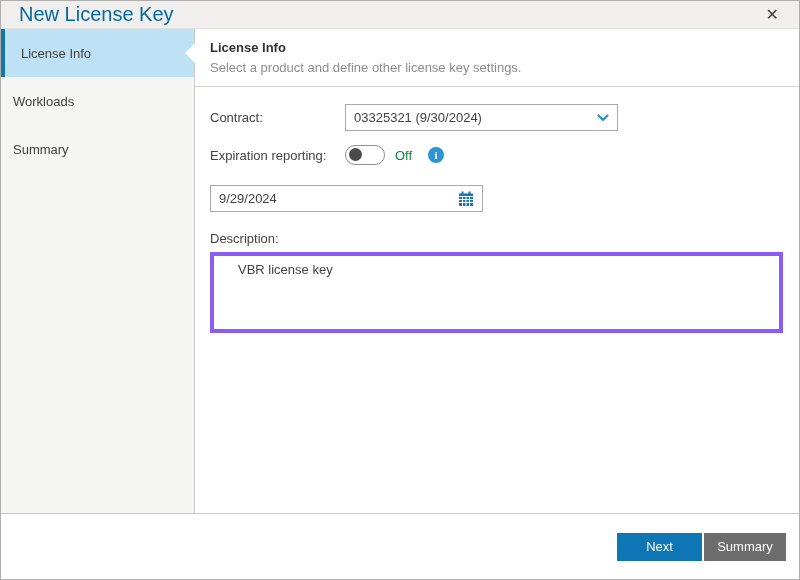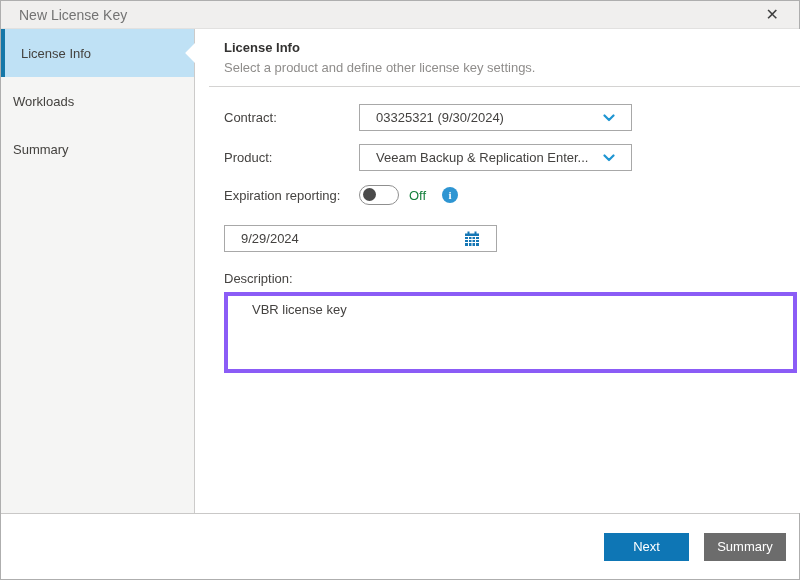--- a/index.html
+++ b/index.html
@@ -25,7 +25,7 @@
     display: flex; align-items: center; justify-content: space-between;
     padding: 0 18px;
   }
-  .titlebar .title { font-size: 14px; color: #737373; }
+  .titlebar .title { font-size: 20px; color: #0369a1; }
   .close-btn {
     font-size: 16px; color: #3f3f3f; cursor: pointer; line-height: 1;
     padding: 2px 2px;

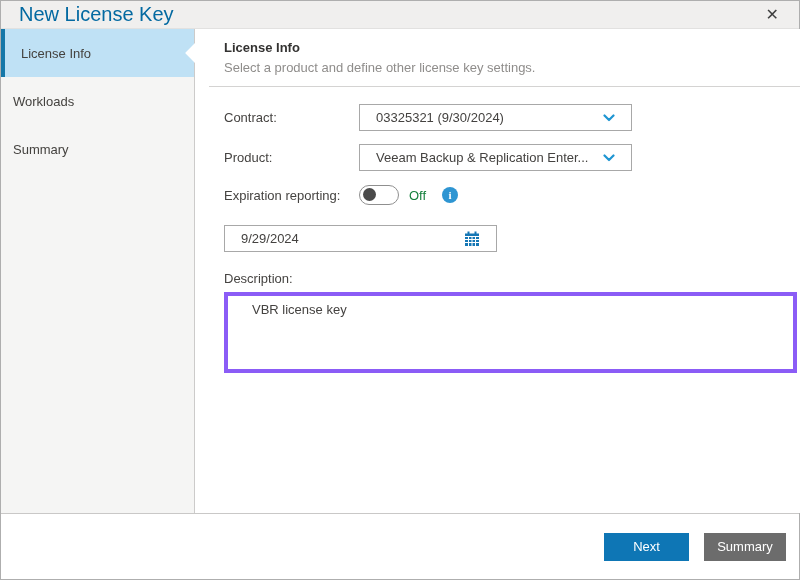--- a/index.html
+++ b/index.html
@@ -31,7 +31,7 @@
     padding: 2px 2px;
   }
   
-  .body { flex: 1 1 auto; display: flex; min-height: 0; gap: 14px; }
+  .body { flex: 1 1 auto; display: flex; min-height: 0; }
   .sidebar {
     width: 194px; flex: 0 0 194px;
     background: #f5f5f4;

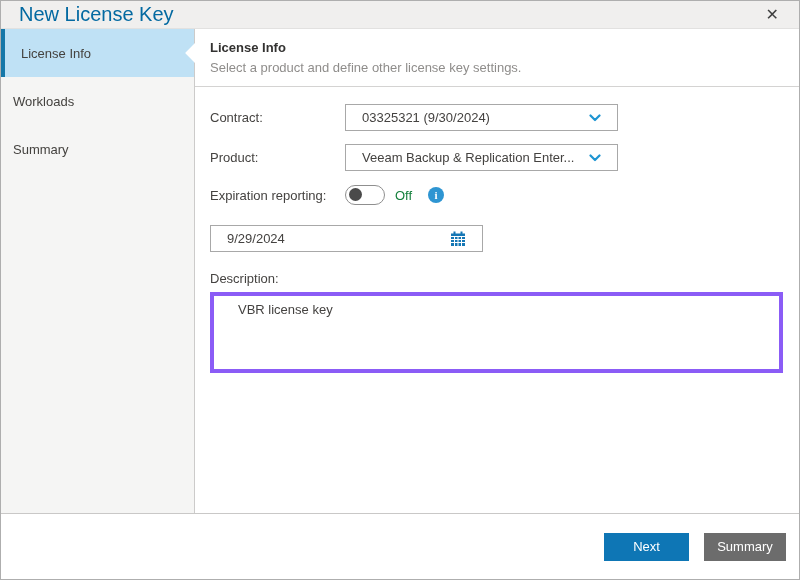--- a/index.html
+++ b/index.html
@@ -76,7 +76,7 @@
     border: 1px solid #a8a8a8;
     background: #ffffff;
     display: flex; align-items: center;
-    padding: 0 16px;
+    padding: 0 8px;
     color: #444240;
   }
   .combo { justify-content: space-between; cursor: pointer; }

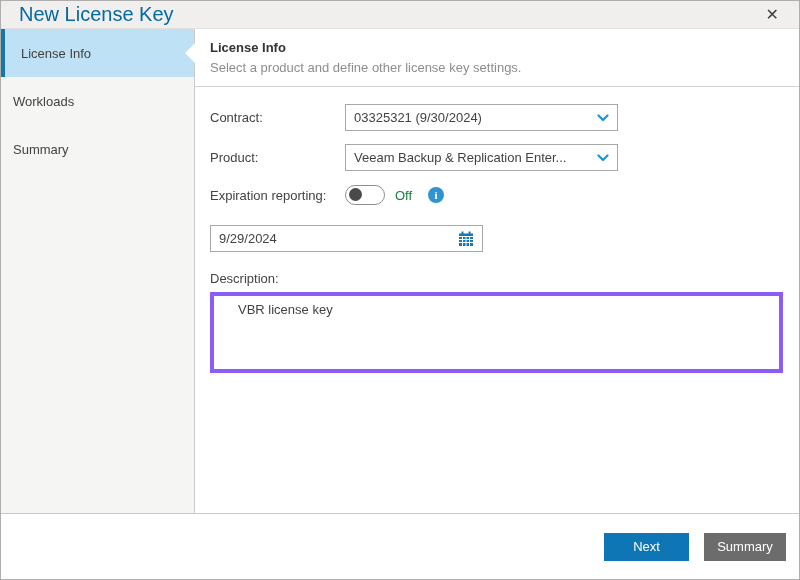--- a/index.html
+++ b/index.html
@@ -188,17 +188,6 @@
           </div>
         </div>
 
-        <div class="row">
-          <span class="flabel">Product:</span>
-          <div class="combo">
-            <span class="val">Veeam Backup &amp; Replication Enter...</span>
-            <span class="chev">
-              <svg width="12" height="8" viewBox="0 0 12 8">
-                  <path d="M1.5 1.5 L6 6 L10.5 1.5" fill="none" stroke="#1e95d2" stroke-width="2.2" stroke-linecap="round" stroke-linejoin="round"></path>
-                </svg>
-            </span>
-          </div>
-        </div>
 
         <div class="row toggle-row">
           <span class="flabel">Expiration reporting:</span>

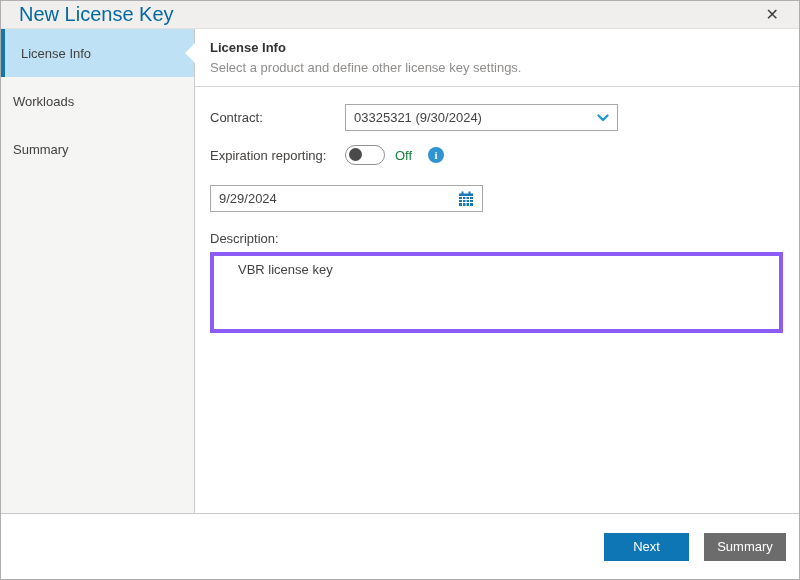--- a/index.html
+++ b/index.html
@@ -134,7 +134,7 @@
     border-top: 1px solid #c9c8c7;
     background: #ffffff;
     display: flex; align-items: center; justify-content: flex-end;
-    padding-right: 13px; gap: 15px;
+    padding-right: 13px; gap: 2px;
   }
   .btn {
     height: 28px; border: none; font: inherit; color: #ffffff;

